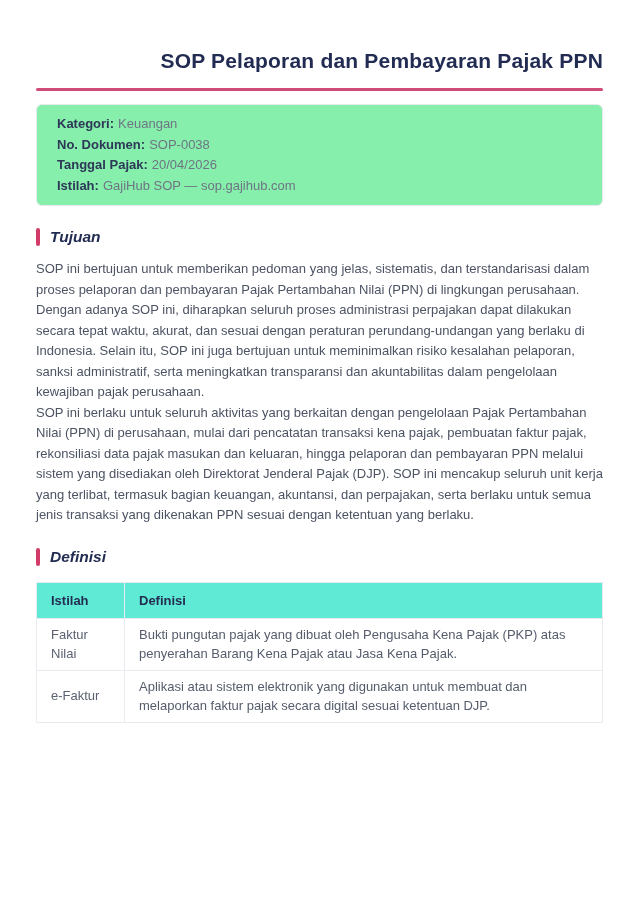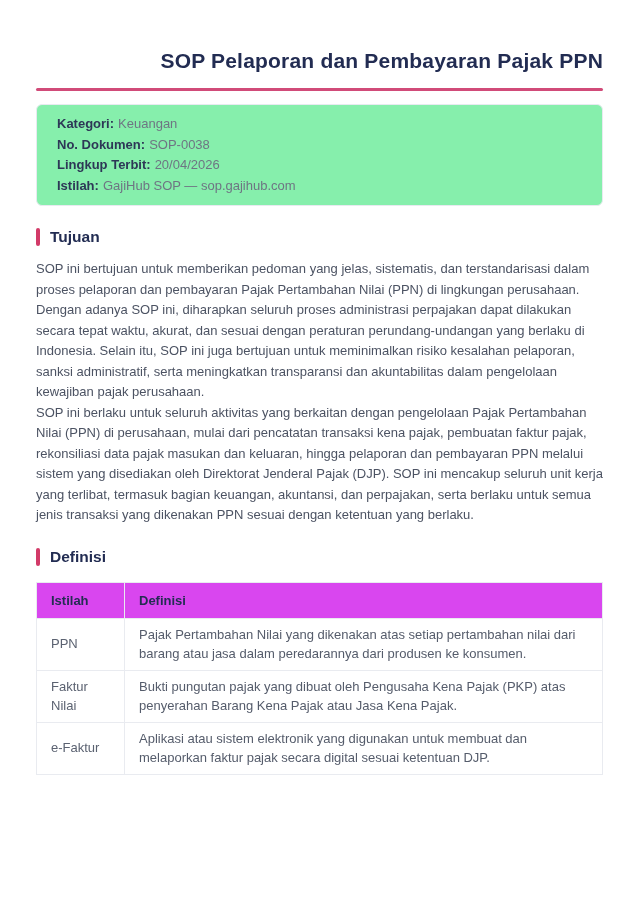--- a/index.html
+++ b/index.html
@@ -117,7 +117,7 @@
       <span class="meta-label">No. Dokumen:</span><span class="meta-value">SOP-0038</span>
     </div>
     <div class="meta-row">
-      <span class="meta-label">Lingkup Terbit:</span><span class="meta-value">20/04/2026</span>
+      <span class="meta-label">Tanggal Pajak:</span><span class="meta-value">20/04/2026</span>
     </div>
     <div class="meta-row">
       <span class="meta-label">Istilah:</span><span class="meta-value">GajiHub SOP — sop.gajihub.com</span>

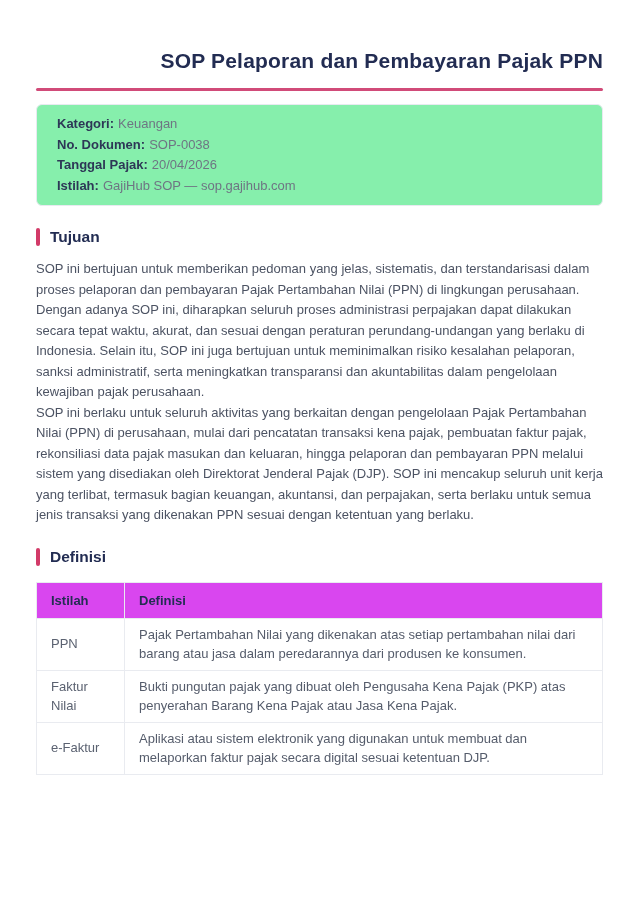--- a/index.html
+++ b/index.html
@@ -61,6 +61,7 @@
     gap: 10px;
     margin-top: 22px;
     margin-bottom: 13px;
+    font-style: italic;
   }
   .section-bar {
     width: 4px;

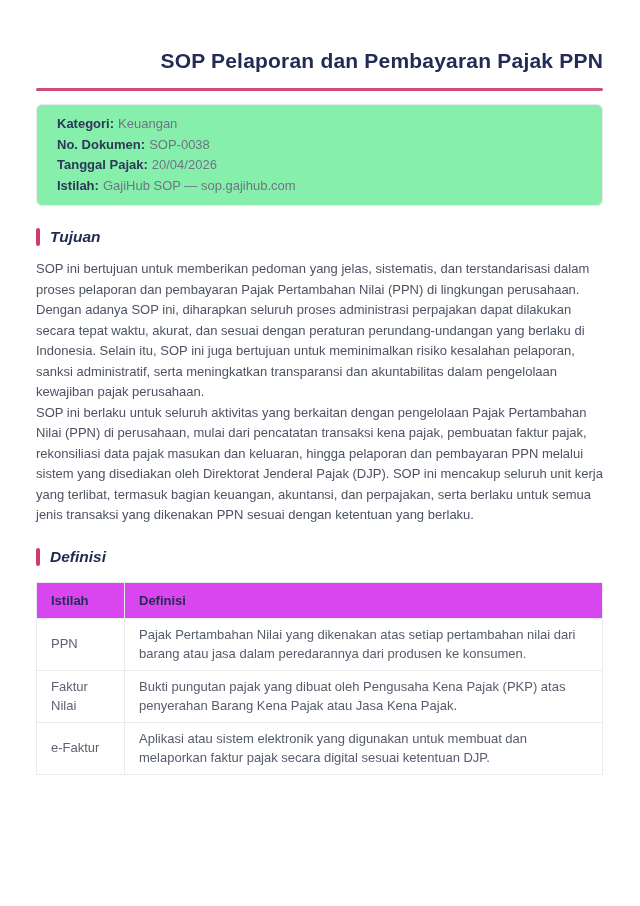--- a/index.html
+++ b/index.html
@@ -87,7 +87,7 @@
     vertical-align: middle;
   }
   .def-table th {
-    background: #d946ef;
+    background: #5eead4;
     color: #232d52;
     font-size: 13px;
     font-weight: bold;

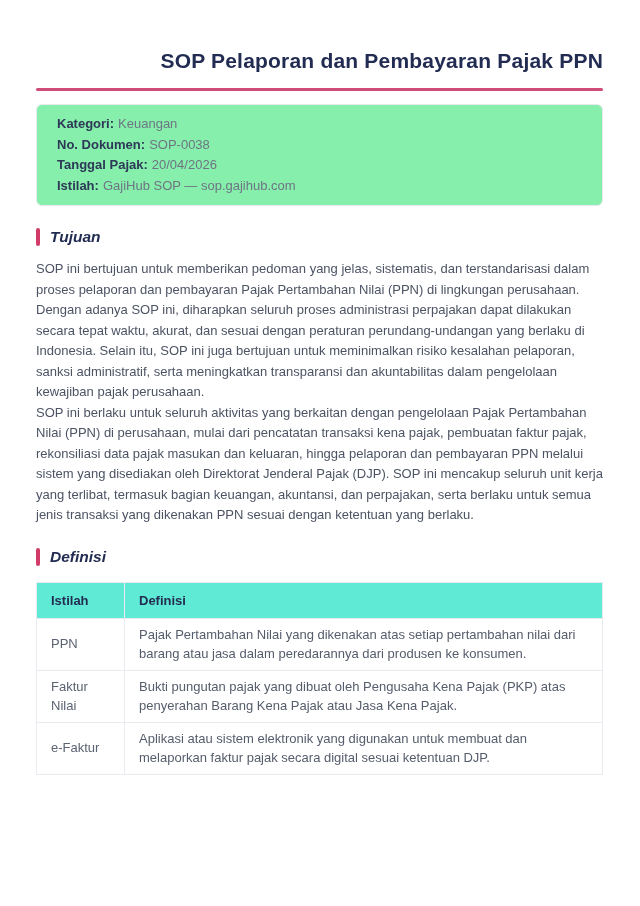--- a/index.html
+++ b/index.html
@@ -152,10 +152,6 @@
     </thead>
     <tbody>
       <tr>
-        <td class="term-cell">PPN</td>
-        <td>Pajak Pertambahan Nilai yang dikenakan atas setiap pertambahan nilai dari barang atau jasa dalam peredarannya dari produsen ke konsumen.</td>
-      </tr>
-      <tr>
         <td class="term-cell">Faktur Nilai</td>
         <td>Bukti pungutan pajak yang dibuat oleh Pengusaha Kena Pajak (PKP) atas penyerahan Barang Kena Pajak atau Jasa Kena Pajak.</td>
       </tr>

